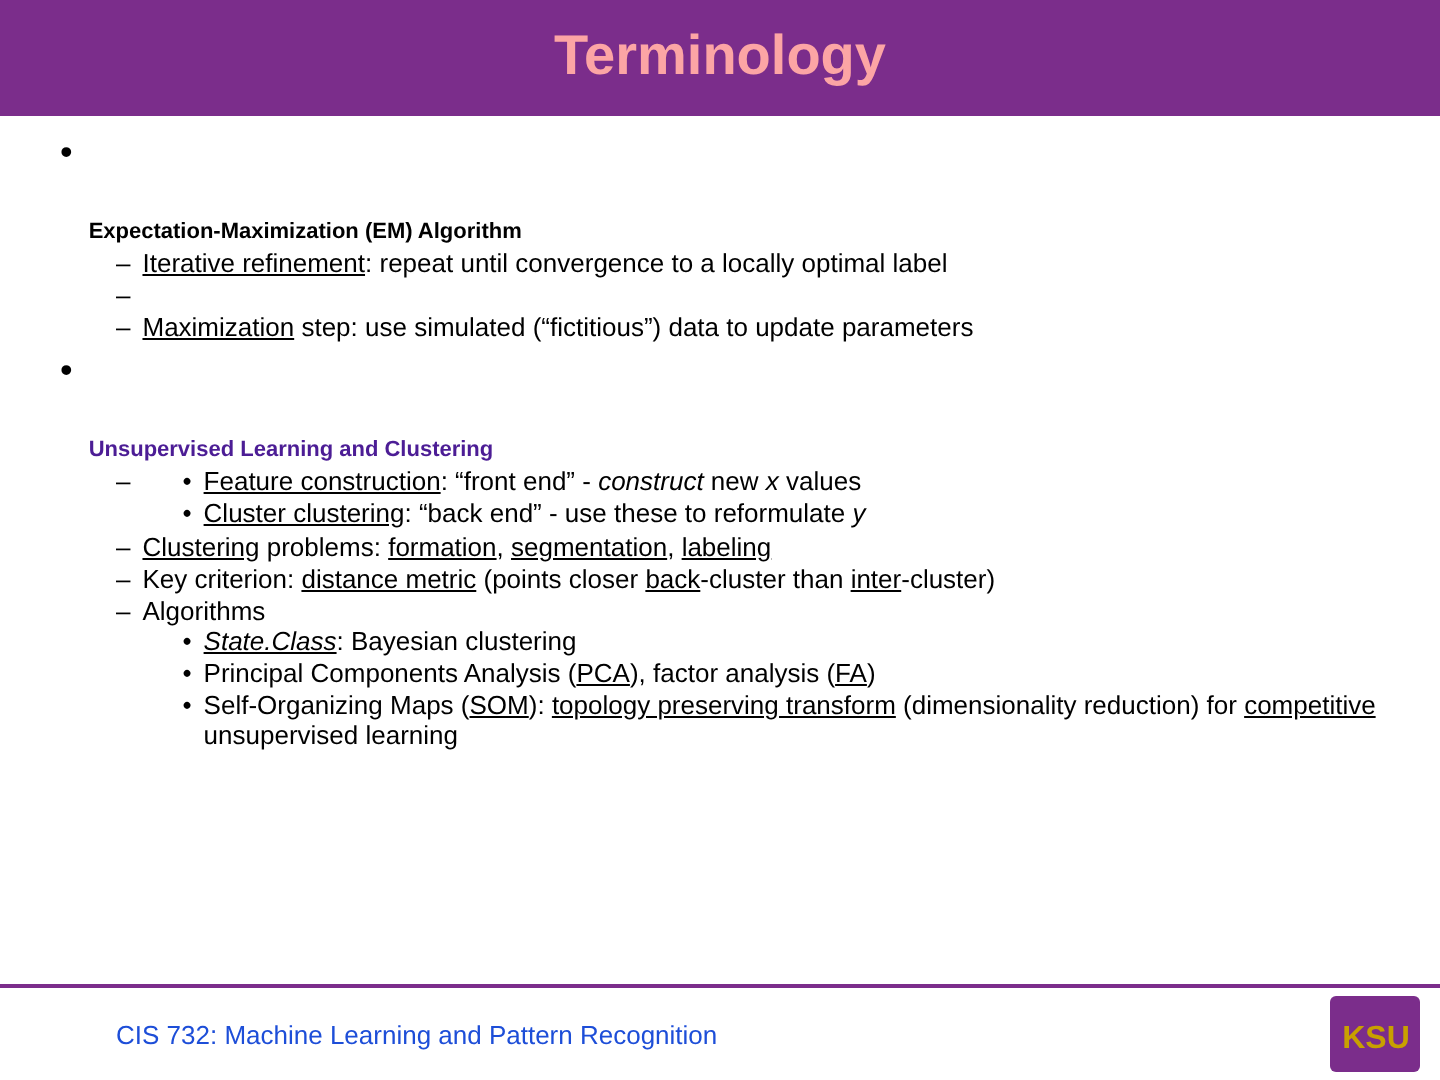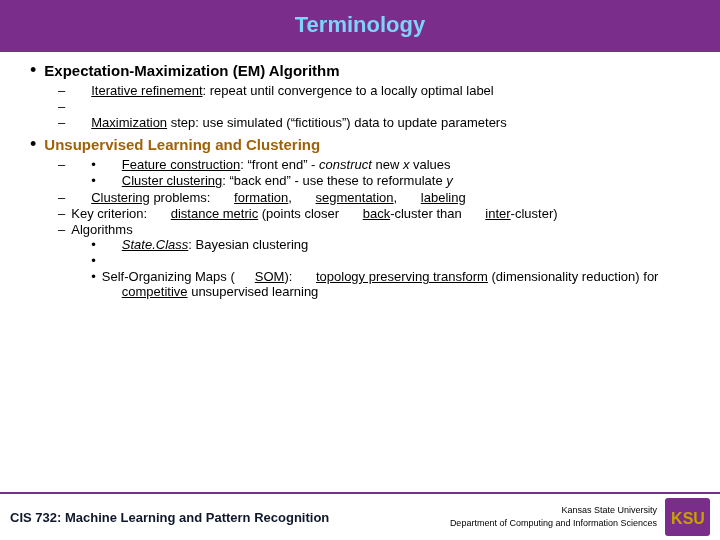--- a/index.html
+++ b/index.html
@@ -17,8 +17,8 @@
       text-align: center;
     }
     .header-title {
-      color: #7dd3fc;
-      font-size: 22px;
+      color: #fca5a5;
+      font-size: 28px;
       font-weight: bold;
       margin-top: 44px;
     }

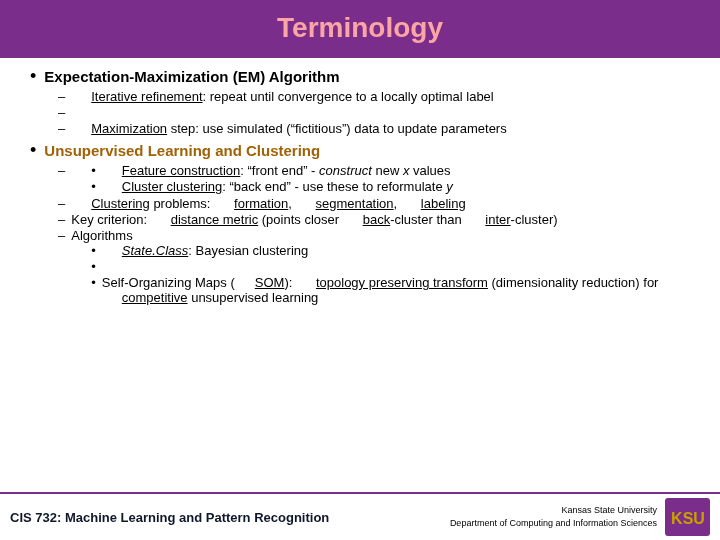--- a/index.html
+++ b/index.html
@@ -43,9 +43,10 @@
       flex-shrink: 0;
     }
     .main-bullet-text {
-      font-size: 15px;
+      font-size: 11px;
       font-weight: bold;
       color: #000;
+      margin-top: 42px;
     }
     .main-bullet-text.blue {
       color: #a16207;

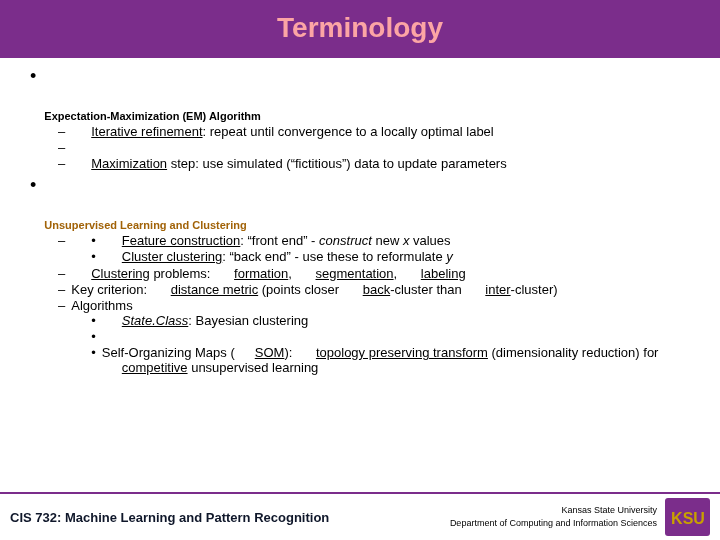--- a/index.html
+++ b/index.html
@@ -77,7 +77,7 @@
       margin-right: 6px;
       flex-shrink: 0;
     }
-    u { text-decoration: underline; margin-left: 20px; }
+    u { text-decoration: underline; }
     em { font-style: italic; }
     .footer {
       position: absolute;

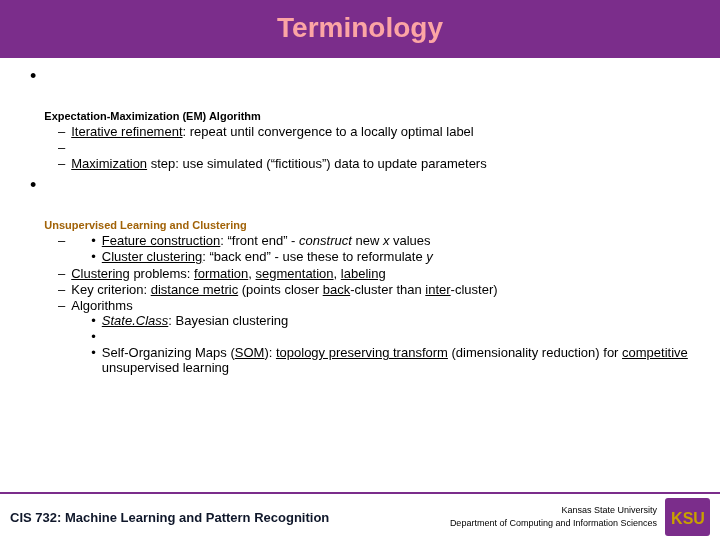--- a/index.html
+++ b/index.html
@@ -49,7 +49,7 @@
       margin-top: 42px;
     }
     .main-bullet-text.blue {
-      color: #a16207;
+      color: #4c1d95;
     }
     .sub-items {
       margin-left: 28px;

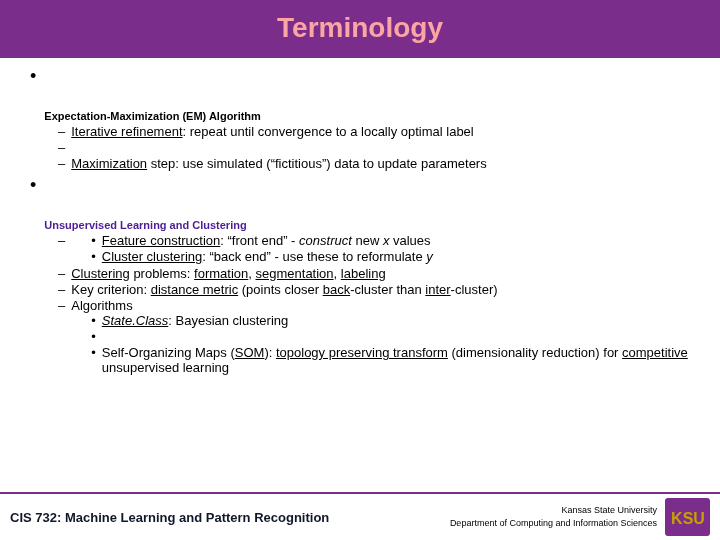--- a/index.html
+++ b/index.html
@@ -186,6 +186,7 @@
             </div>
             <div class="sub-sub-item">
               <span class="small-dot">•</span>
+              <span>Principal Components Analysis (<u>PCA</u>), factor analysis (<u>FA</u>)</span>
             </div>
             <div class="sub-sub-item">
               <span class="small-dot">•</span>

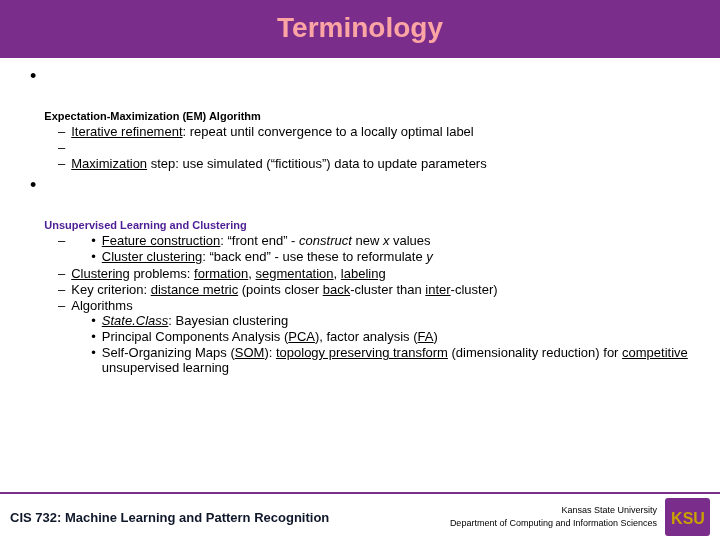--- a/index.html
+++ b/index.html
@@ -92,8 +92,9 @@
     }
     .footer-left {
       font-size: 13px;
-      font-weight: bold;
-      color: #0f172a;
+      font-weight: normal;
+      color: #1d4ed8;
+      margin-left: 48px;
     }
     .footer-right {
       display: flex;

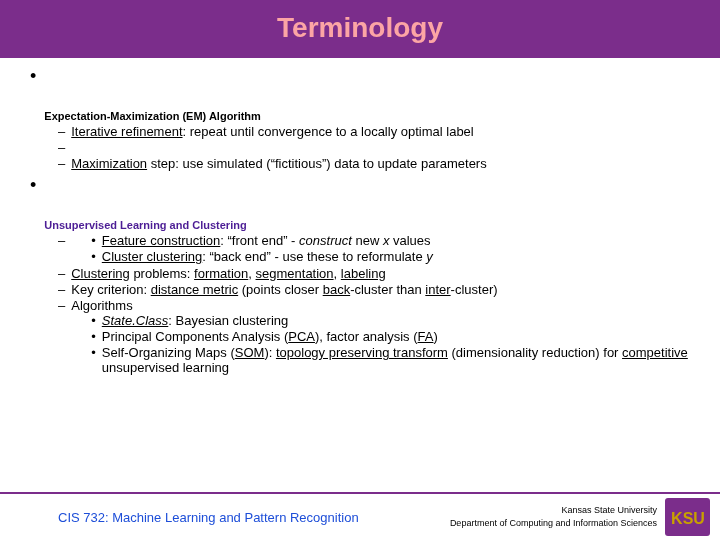--- a/index.html
+++ b/index.html
@@ -204,10 +204,6 @@
 <div class="footer">
   <span class="footer-left">CIS 732: Machine Learning and Pattern Recognition</span>
   <div class="footer-right">
-    <div class="footer-right-text">
-      <span>Kansas State University</span><br>
-      <span>Department of Computing and Information Sciences</span>
-    </div>
 
     <svg class="ksu-logo" viewBox="0 0 45 38" xmlns="http://www.w3.org/2000/svg">
       <rect width="45" height="38" fill="#7b2d8b" rx="3"></rect>

